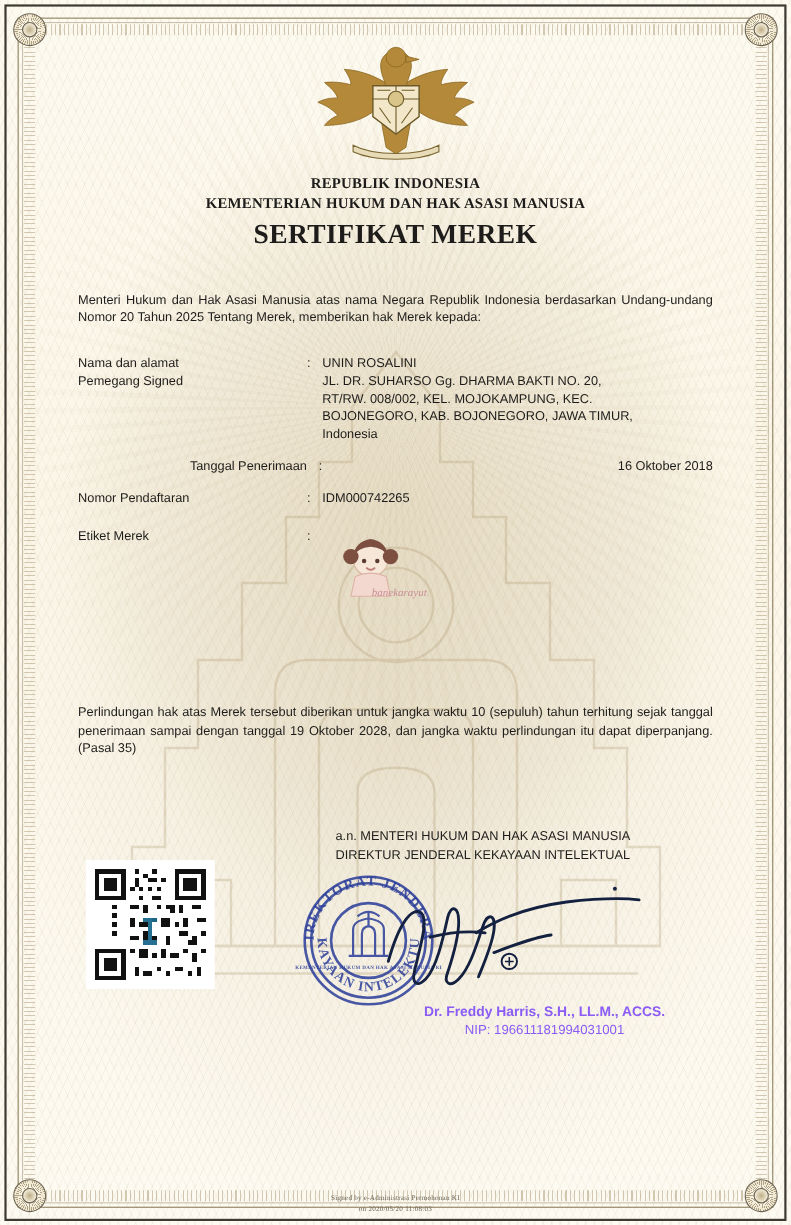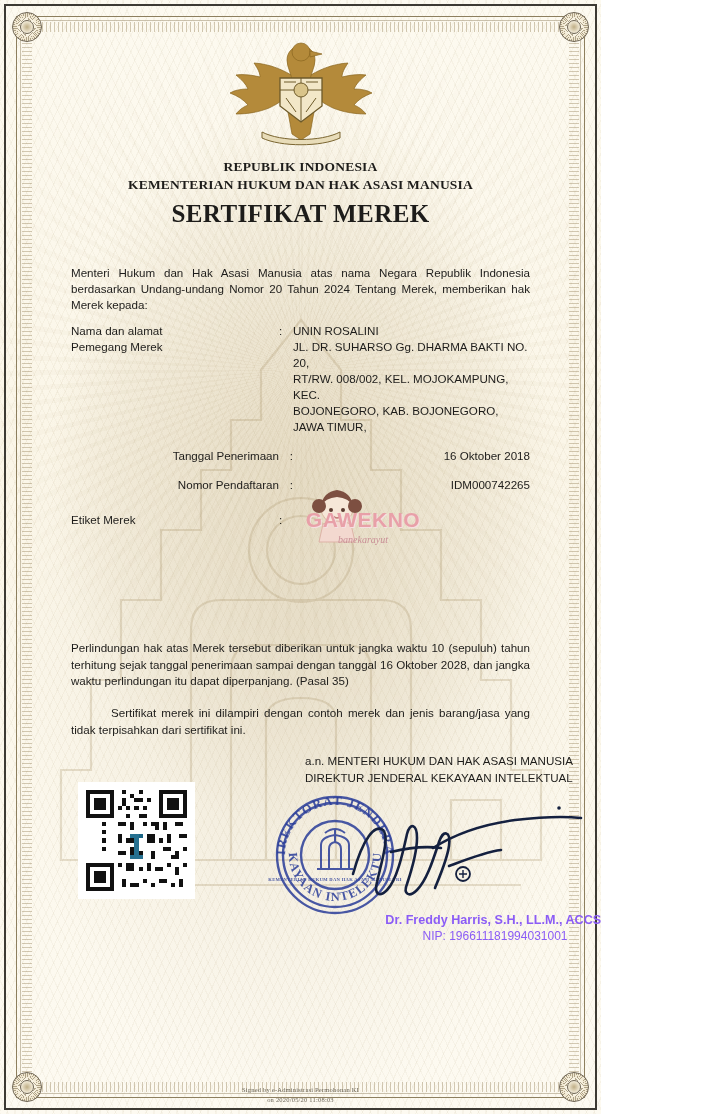--- a/index.html
+++ b/index.html
@@ -12,7 +12,7 @@
   }
   #page {
     position: relative;
-    width: 601px;
+    width: 719px;
     height: 1114px;
     overflow: hidden;
     background: #fdf9ee;

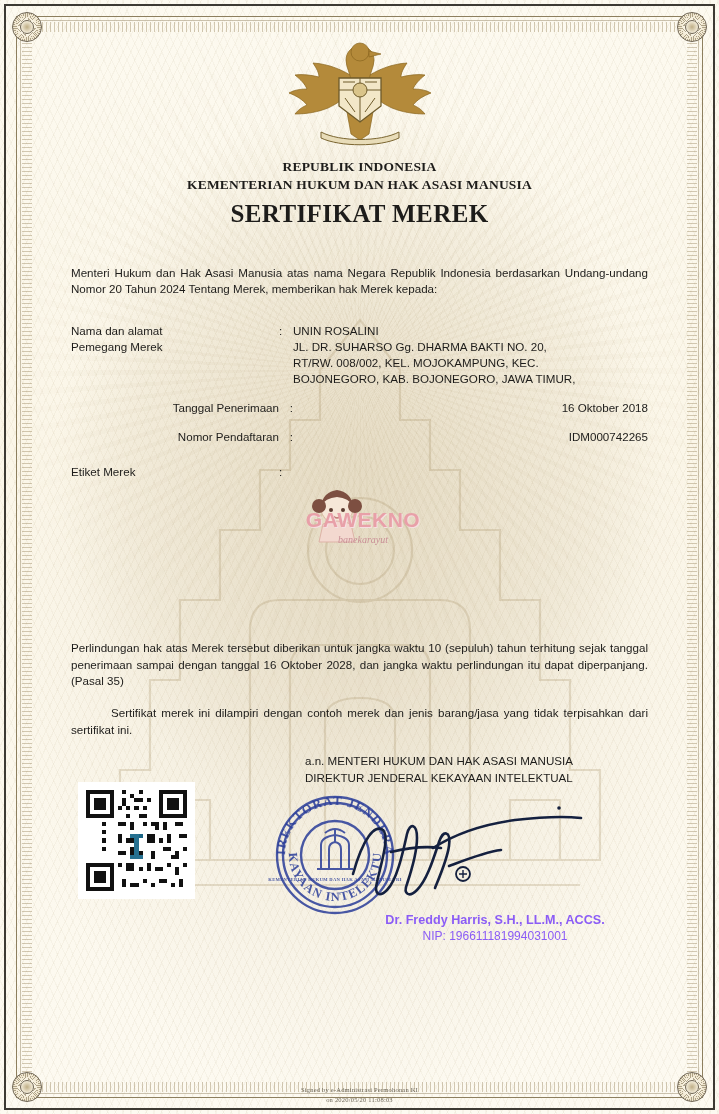--- a/index.html
+++ b/index.html
@@ -389,7 +389,7 @@
     <div class="hdr hdr-line2">KEMENTERIAN HUKUM DAN HAK ASASI MANUSIA</div>
     <div class="hdr hdr-title">SERTIFIKAT MEREK</div>
 
-    <div class="intro">Menteri Hukum dan Hak Asasi Manusia atas nama Negara Republik Indonesia berdasarkan Undang-undang Nomor 20 Tahun 2024 Tentang Merek, memberikan hak Merek kepada:</div>
+    <div class="intro">Menteri Hukum dan Hak Asasi Manusia atas nama Negara Republik Indonesia berdasarkan Undang-undang Nomor 20 Tahun 2025 Tentang Merek, memberikan hak Merek kepada:</div>
 
     <div class="fields">
 

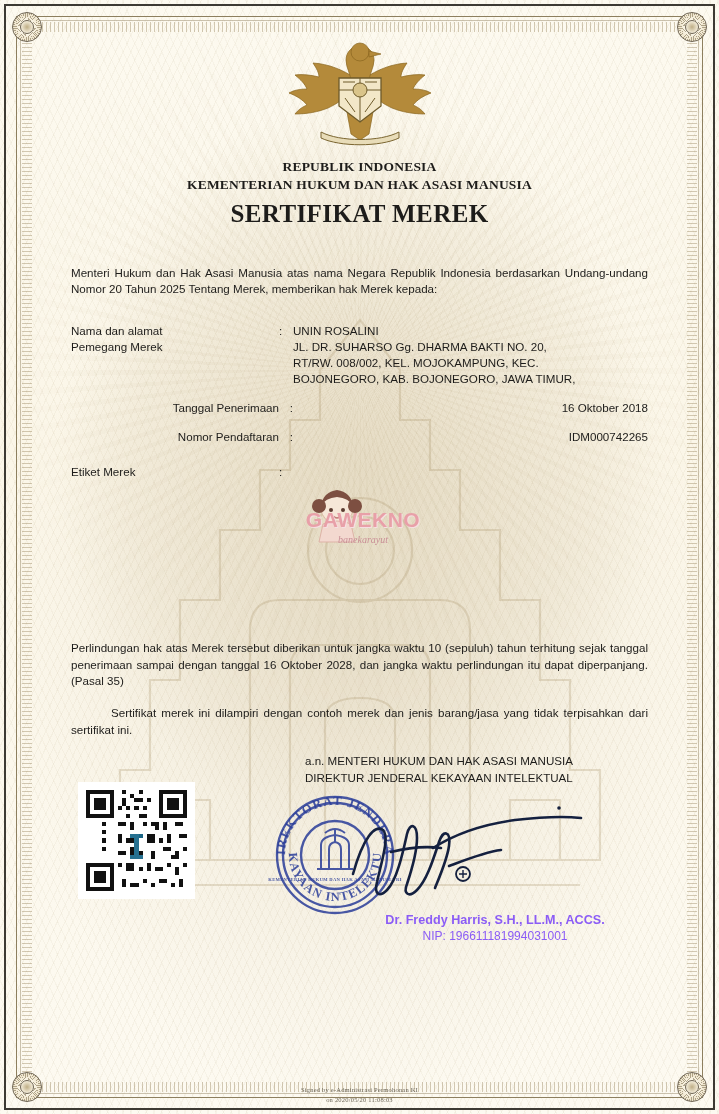--- a/index.html
+++ b/index.html
@@ -396,7 +396,7 @@
       <div class="frow">
         <div class="flabel">
           <span>Nama dan alamat</span>
-          <span>Pemegang Merek</span>
+          <span>Pemegang Signed</span>
         </div>
         <div class="fcolon">:</div>
         <div class="fvalue">

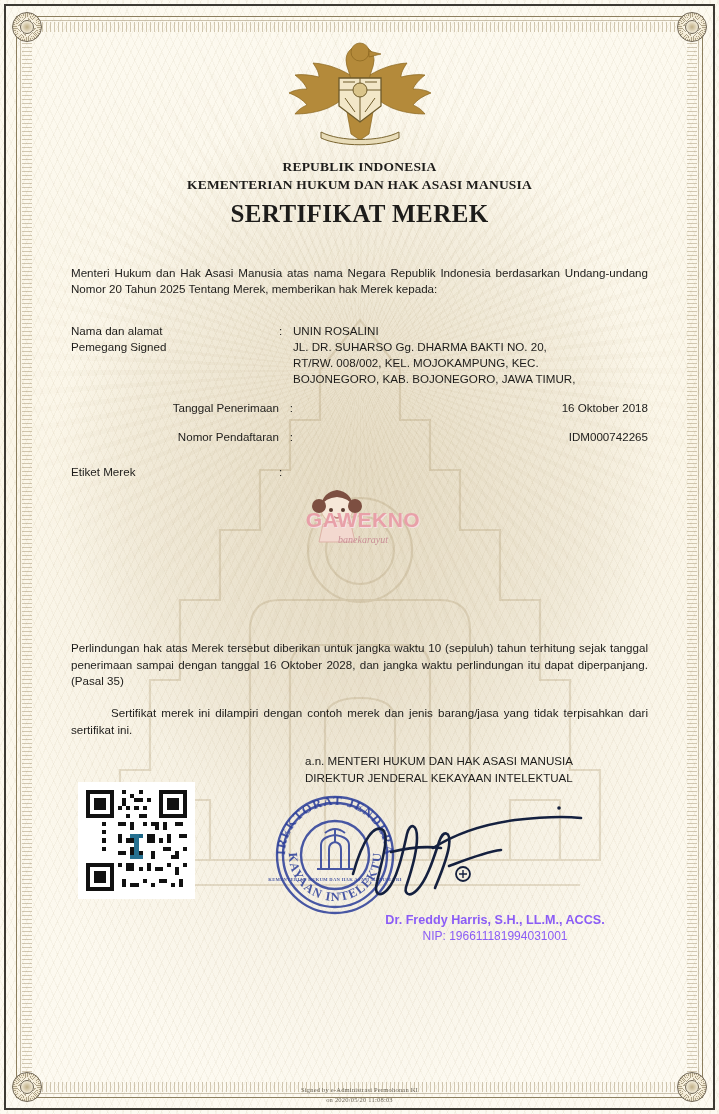--- a/index.html
+++ b/index.html
@@ -404,6 +404,7 @@
           <span>JL. DR. SUHARSO Gg. DHARMA BAKTI NO. 20,</span>
           <span>RT/RW. 008/002, KEL. MOJOKAMPUNG, KEC.</span>
           <span>BOJONEGORO, KAB. BOJONEGORO, JAWA TIMUR,</span>
+          <span>Indonesia</span>
         </div>
       </div>
 

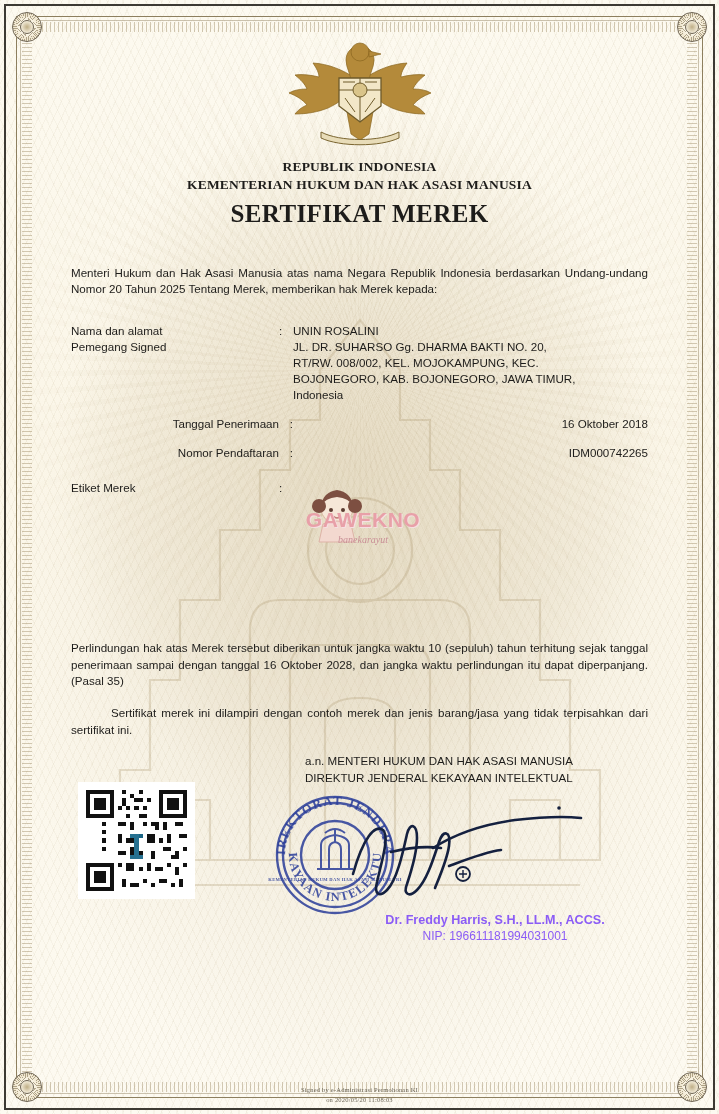--- a/index.html
+++ b/index.html
@@ -418,7 +418,7 @@
         </div>
       </div>
 
-      <div class="frow" style="margin-top:5px;text-align:right;">
+      <div class="frow" style="margin-top:5px;">
         <div class="flabel">
           <span>Nomor Pendaftaran</span>
         </div>

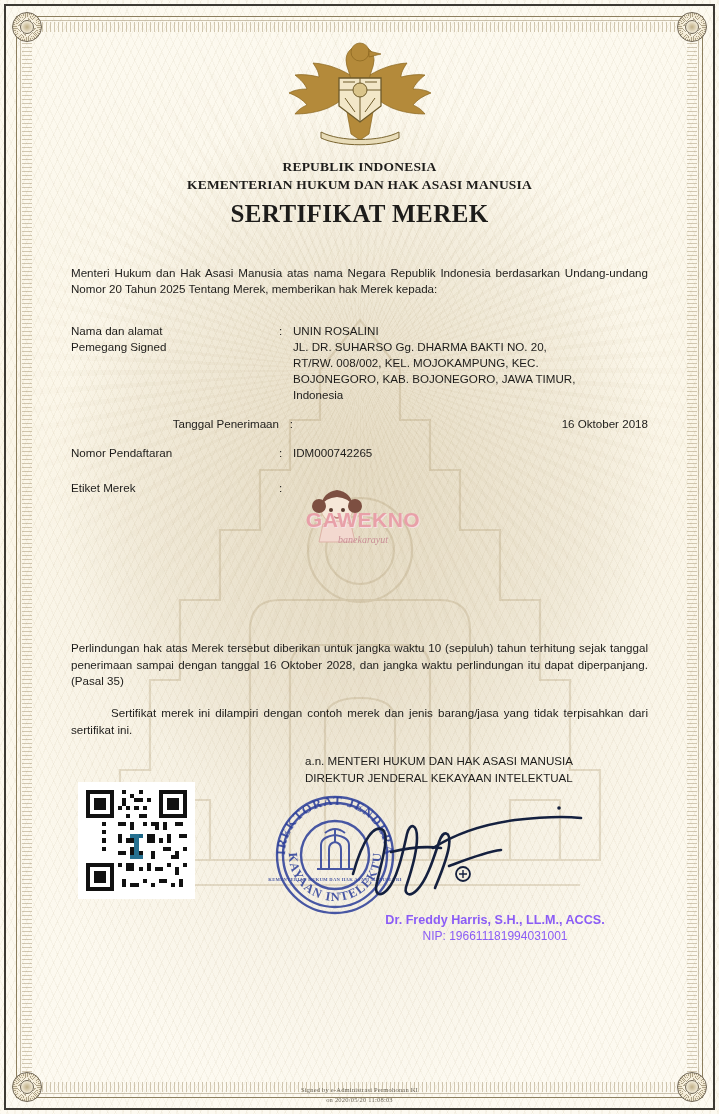--- a/index.html
+++ b/index.html
@@ -456,7 +456,6 @@
           </g>
         </svg>
       </div>
-      <div class="etiket-text">GAWEKNO</div>
       <div class="etiket-sub">banekarayut</div>
     </div>
 

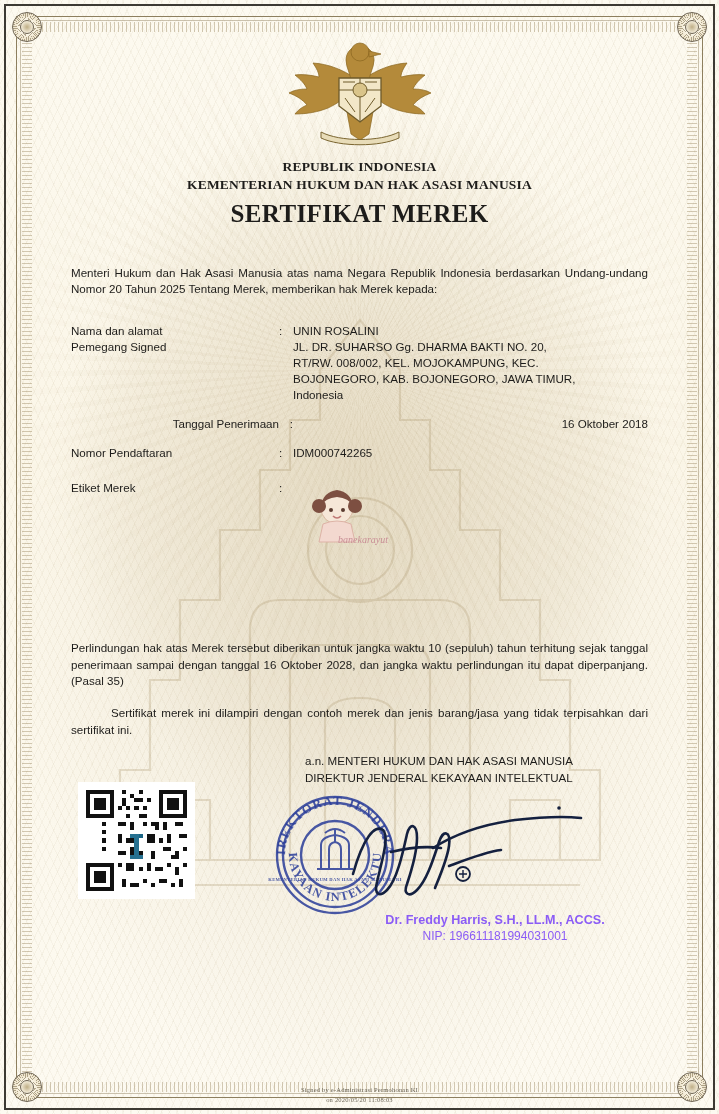--- a/index.html
+++ b/index.html
@@ -459,7 +459,7 @@
       <div class="etiket-sub">banekarayut</div>
     </div>
 
-    <div class="para para1">Perlindungan hak atas Merek tersebut diberikan untuk jangka waktu 10 (sepuluh) tahun terhitung sejak tanggal penerimaan sampai dengan tanggal 16 Oktober 2028, dan jangka waktu perlindungan itu dapat diperpanjang. (Pasal 35)</div>
+    <div class="para para1">Perlindungan hak atas Merek tersebut diberikan untuk jangka waktu 10 (sepuluh) tahun terhitung sejak tanggal penerimaan sampai dengan tanggal 19 Oktober 2028, dan jangka waktu perlindungan itu dapat diperpanjang. (Pasal 35)</div>
 
     <div class="para para2">
       <span class="indent"></span><span>Sertifikat merek ini dilampiri dengan contoh merek dan jenis barang/jasa yang tidak terpisahkan dari sertifikat ini.</span>

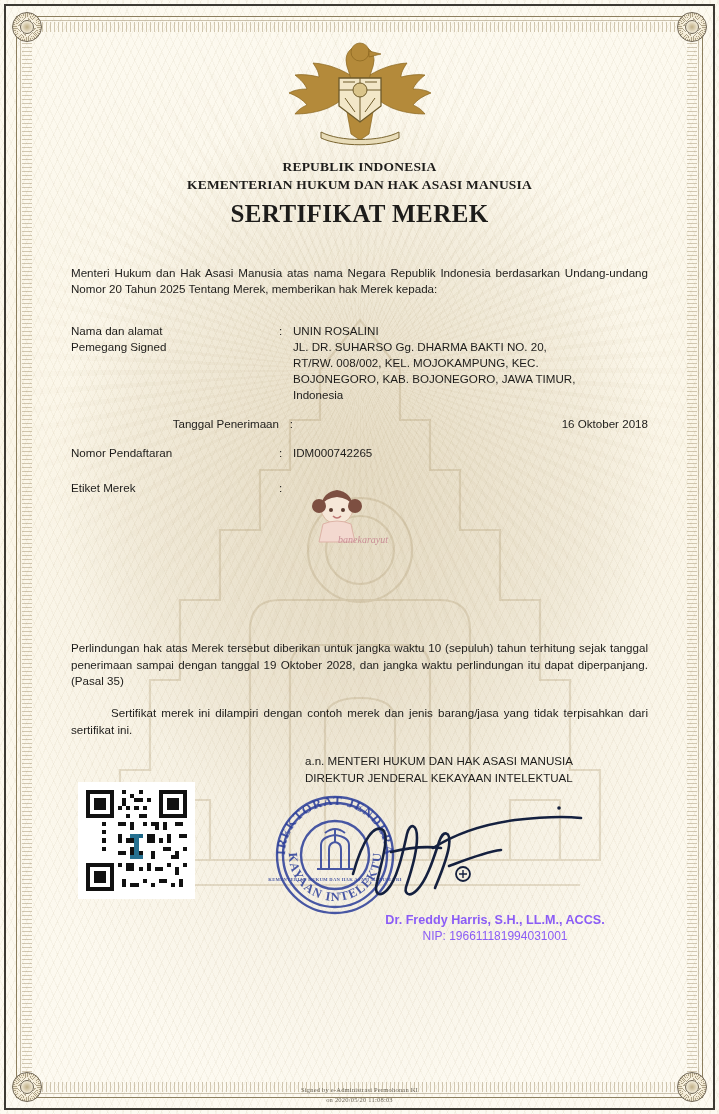--- a/index.html
+++ b/index.html
@@ -461,9 +461,6 @@
 
     <div class="para para1">Perlindungan hak atas Merek tersebut diberikan untuk jangka waktu 10 (sepuluh) tahun terhitung sejak tanggal penerimaan sampai dengan tanggal 19 Oktober 2028, dan jangka waktu perlindungan itu dapat diperpanjang. (Pasal 35)</div>
 
-    <div class="para para2">
-      <span class="indent"></span><span>Sertifikat merek ini dilampiri dengan contoh merek dan jenis barang/jasa yang tidak terpisahkan dari sertifikat ini.</span>
-    </div>
 
     <div class="sign-block">
       <div>a.n. MENTERI HUKUM DAN HAK ASASI MANUSIA</div>

